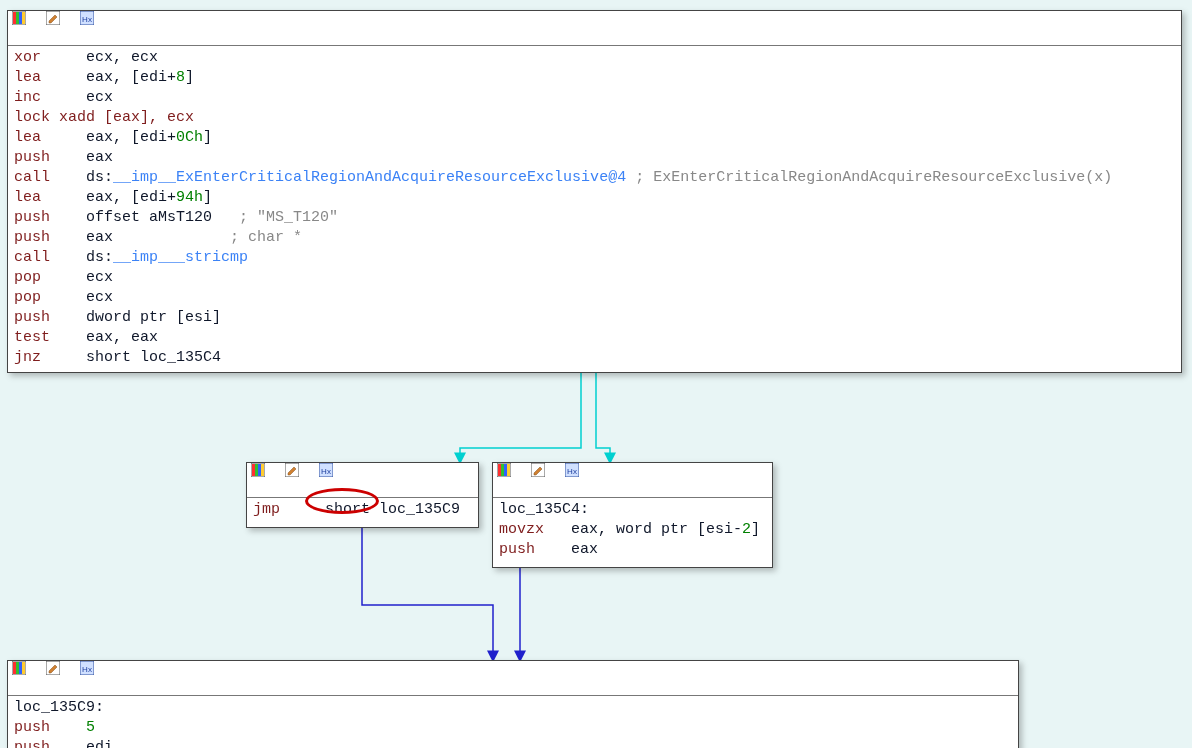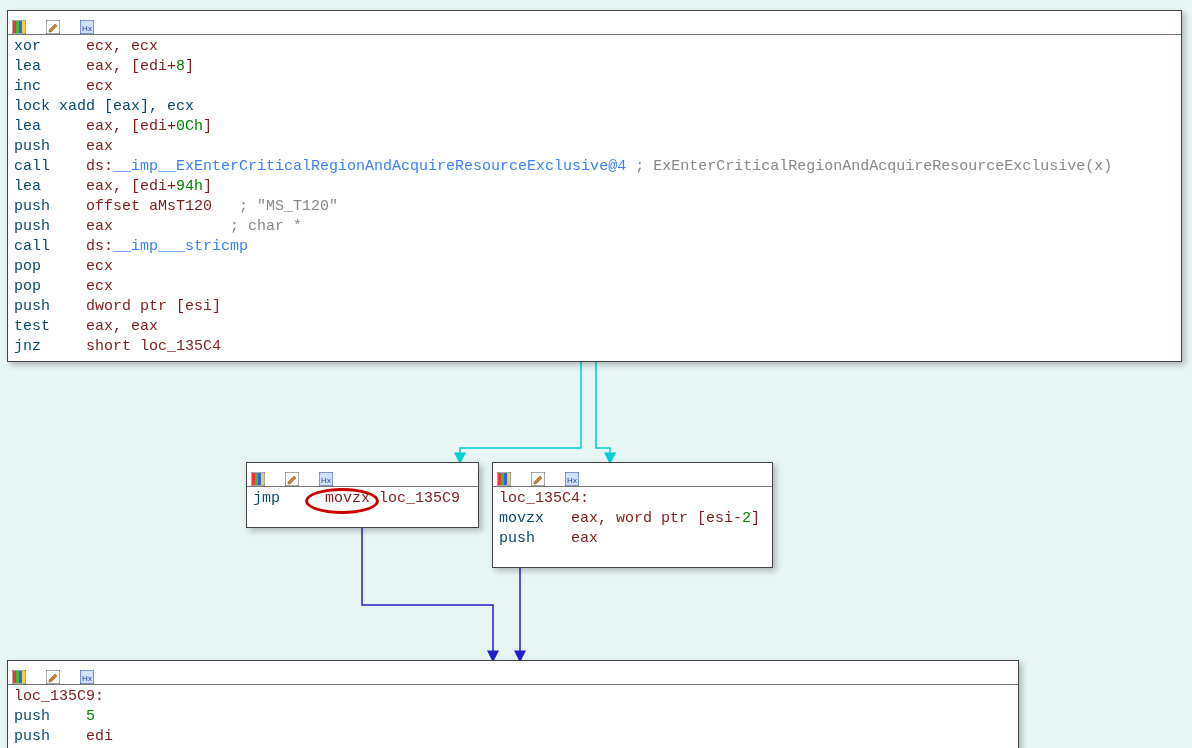--- a/index.html
+++ b/index.html
@@ -26,11 +26,11 @@
     box-shadow: 3px 3px 6px rgba(0,0,0,0.25);
   }
   .node-header {
-    height: 24px;
+    height: 35px;
     border-bottom: 1px solid #777;
     background: #fff;
     display: flex;
-    align-items: flex-end;
+    align-items: flex-start;
     gap: 20px;
     padding: 0 4px;
   }

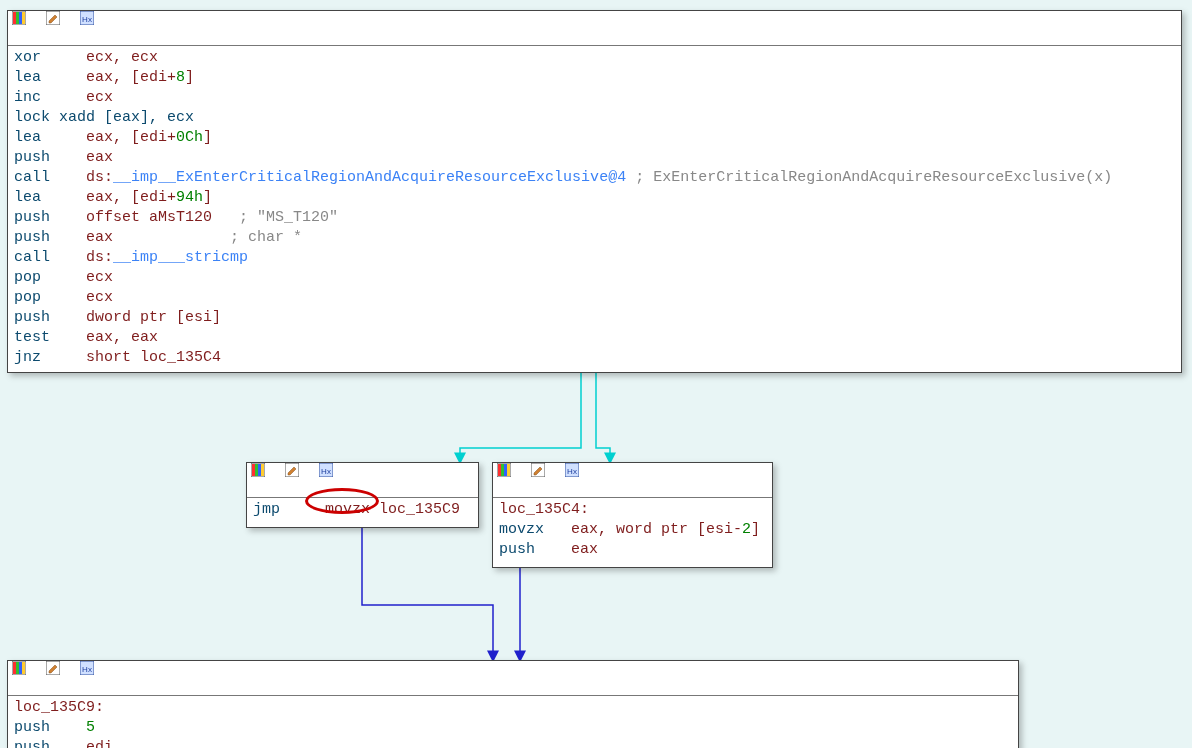--- a/index.html
+++ b/index.html
@@ -45,7 +45,7 @@
     white-space: pre;
     color: #000080;
   }
-  .mnemonic { color: #0c4a6e; text-align: right; }
+  .mnemonic { color: #7f1d1d; text-align: right; }
   .reg { color: #7f1d1d; }
   .num { color: #008000; }
   .sym { color: #3b82f6; }

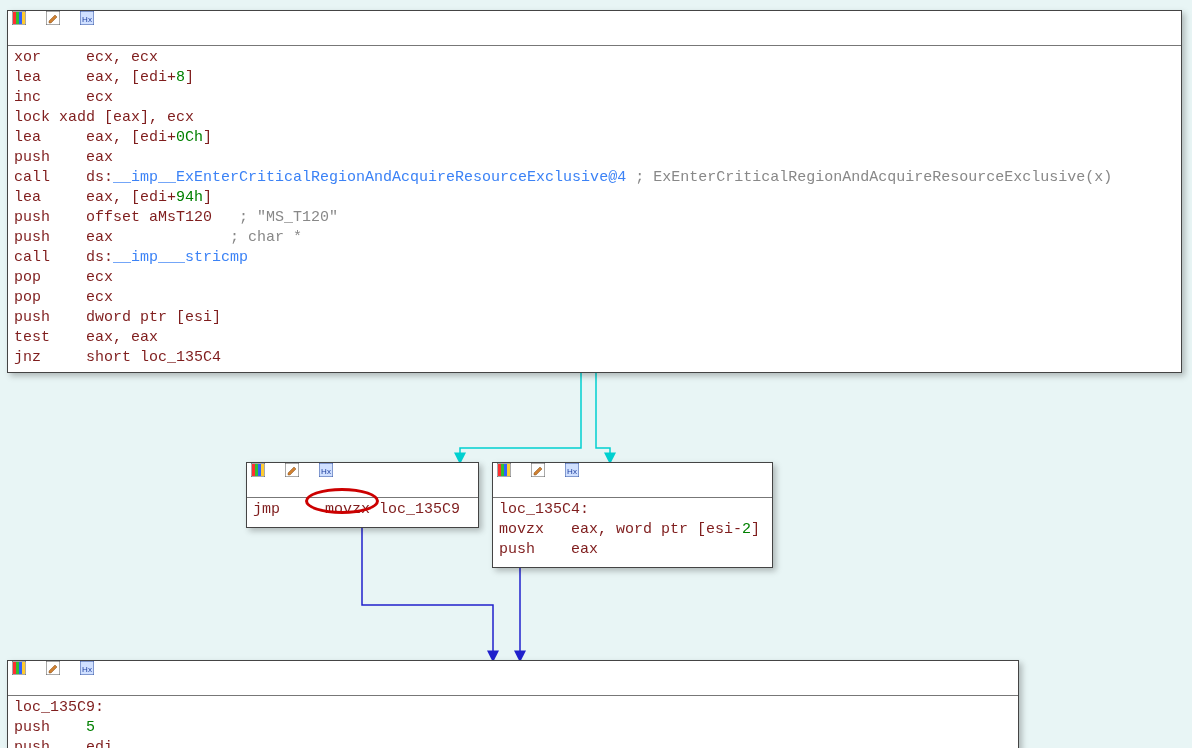--- a/index.html
+++ b/index.html
@@ -46,7 +46,7 @@
     color: #000080;
   }
   .mnemonic { color: #7f1d1d; text-align: right; }
-  .reg { color: #7f1d1d; }
+  .reg { color: #0f172a; }
   .num { color: #008000; }
   .sym { color: #3b82f6; }
   .comment { color: #888888; }

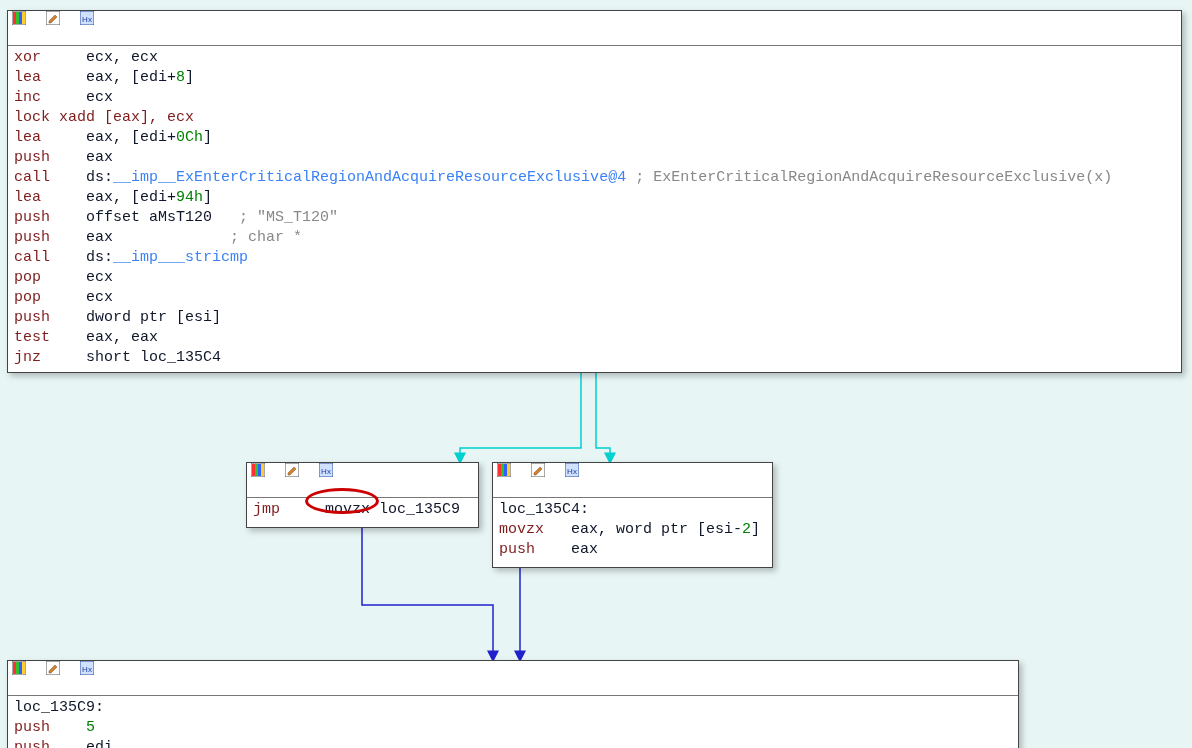--- a/index.html
+++ b/index.html
@@ -126,7 +126,7 @@
           <text x="7" y="11" font-size="8" text-anchor="middle" fill="#2040a0" font-family="sans-serif">Hx</text>
         </svg>
       </div>
-      <div class="node-body"><span class="line"><span class="mnemonic">jmp</span><span>     </span><span class="reg">movzx loc_135C9</span></span></div>
+      <div class="node-body"><span class="line"><span class="mnemonic">jmp</span><span>     </span><span class="reg">short loc_135C9</span></span></div>
     </div>
   <div id="node-right" class="node" style="left: 492px; top: 462px; width: 281px; min-height: 106px;">
       <div class="node-header">

